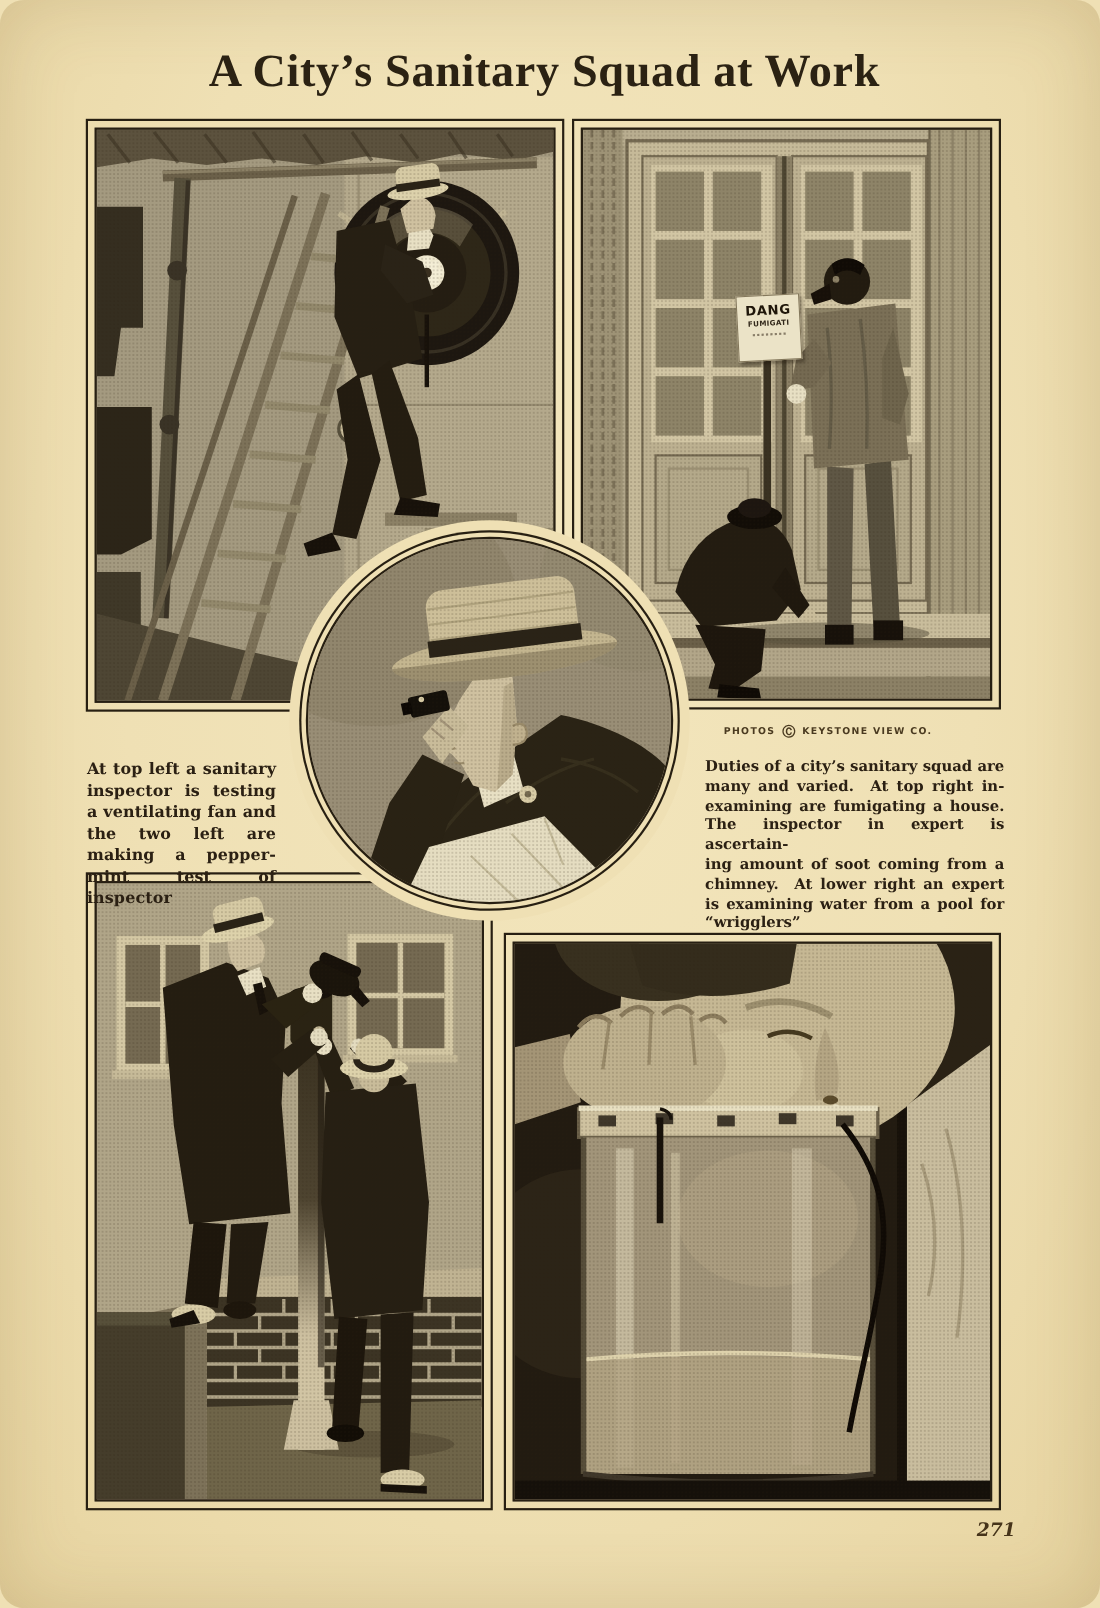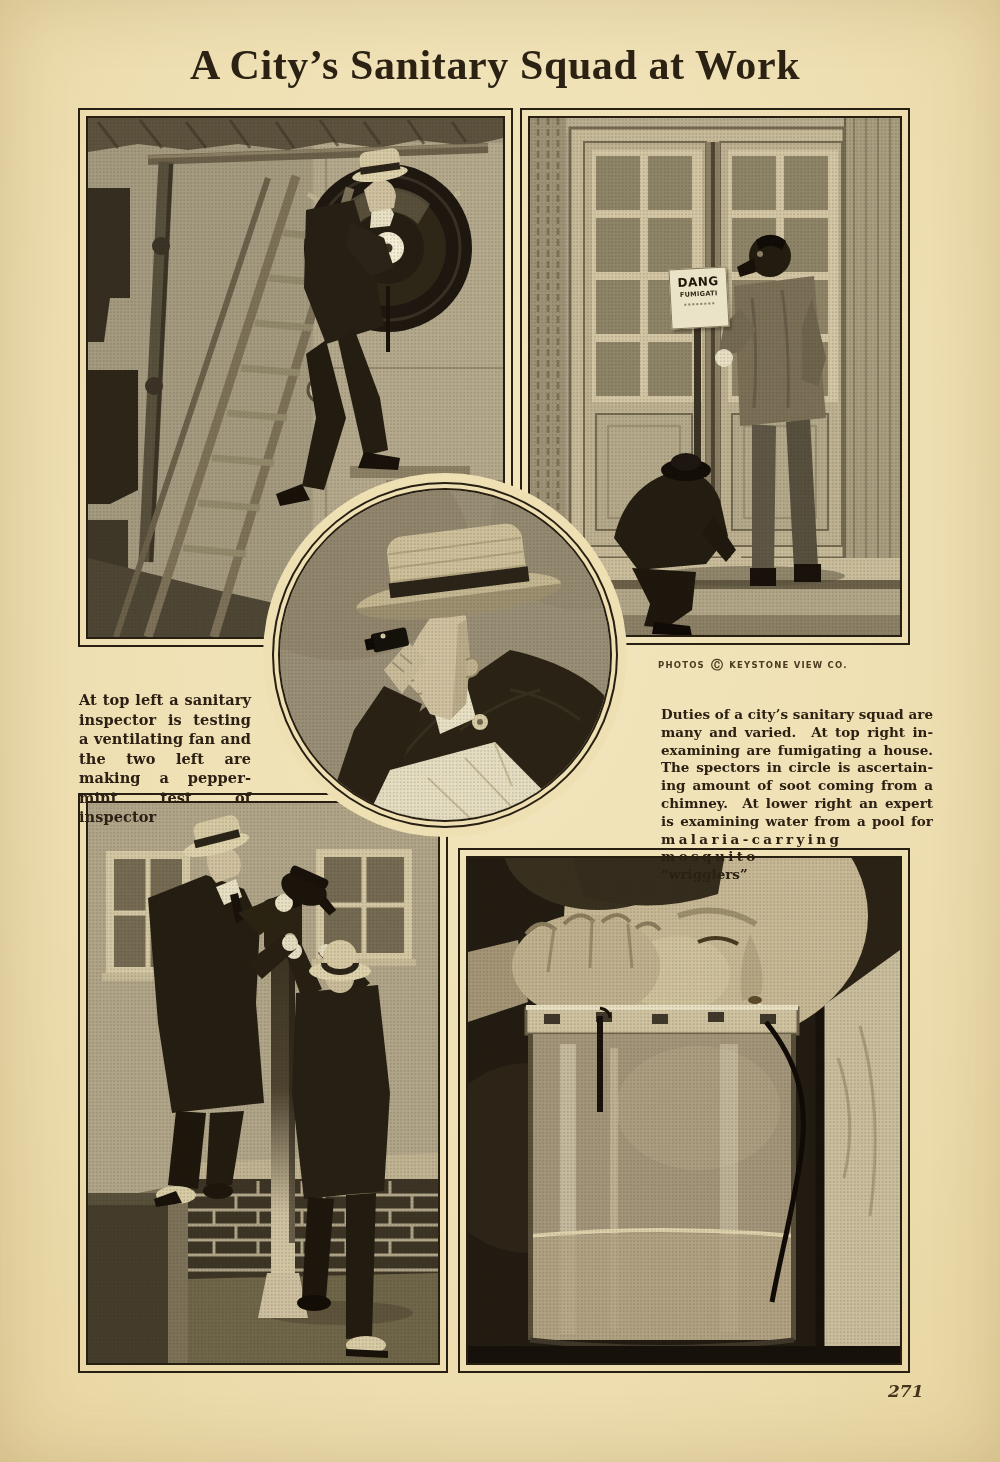--- a/index.html
+++ b/index.html
@@ -6,7 +6,7 @@
   .page{position:relative;width:1000px;height:1462px;margin:0 auto;overflow:hidden;
         background:radial-gradient(ellipse at 50% 38%, #f3e6bd 0%, #efe0b4 55%, #e7d4a0 100%);
         box-shadow:inset 0 0 70px rgba(110,80,30,.18);
-        font-family:"Liberation Serif",serif;}
+        font-family:"Liberation Serif",serif;border-radius:22px;}
   .title{position:absolute;top:42px;left:0;width:990px;margin:0;text-align:center;
          font:700 42px/1.1 "Liberation Serif",serif;color:#2b2213;letter-spacing:.6px;}
   .frame{position:absolute;margin:0;border:2px solid #271f12;padding:6px;box-sizing:border-box;z-index:1;}

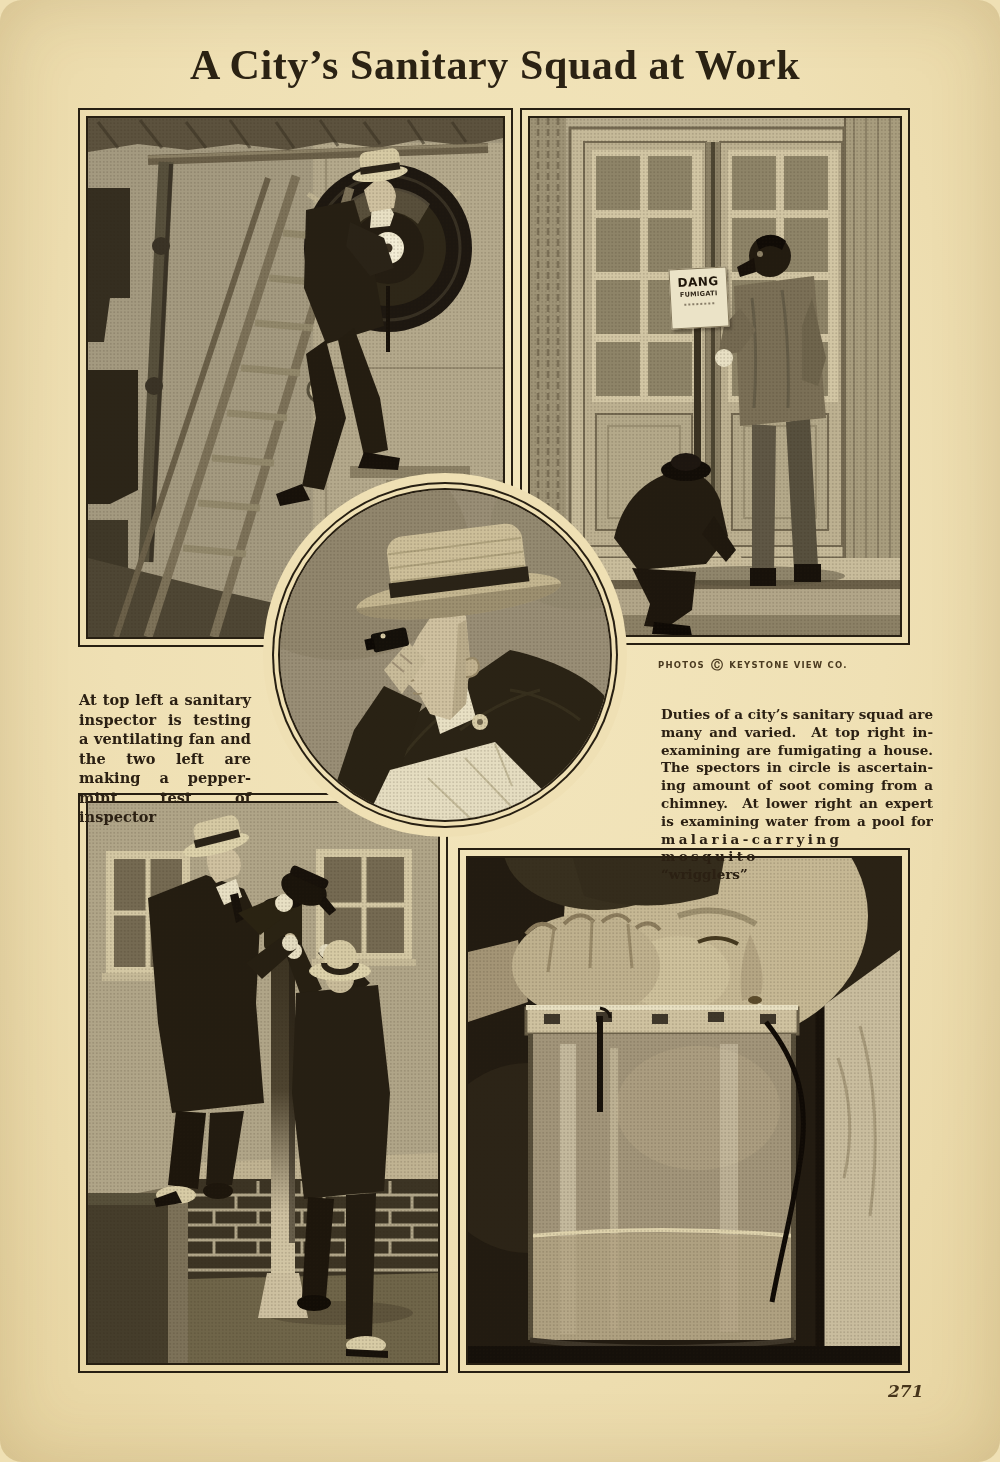--- a/index.html
+++ b/index.html
@@ -25,7 +25,7 @@
       background-image:radial-gradient(rgba(43,32,16,.15) 1px, rgba(0,0,0,0) 1.35px);
       background-size:3.5px 3.5px;}
   .caption-left{position:absolute;left:79px;top:656px;width:172px;z-index:2;margin-top:34px;}
-  .caption-right{position:absolute;left:641px;top:706px;width:272px;z-index:2;margin-left:20px;}
+  .caption-right{position:absolute;left:641px;top:689px;width:272px;z-index:2;}
   .cap-line{font-family:"DejaVu Serif",serif;font-weight:700;color:#2b2013;
             text-align:justify;text-align-last:justify;}
   .caption-left .cap-line{font-size:14.5px;line-height:19.5px;letter-spacing:.1px;}

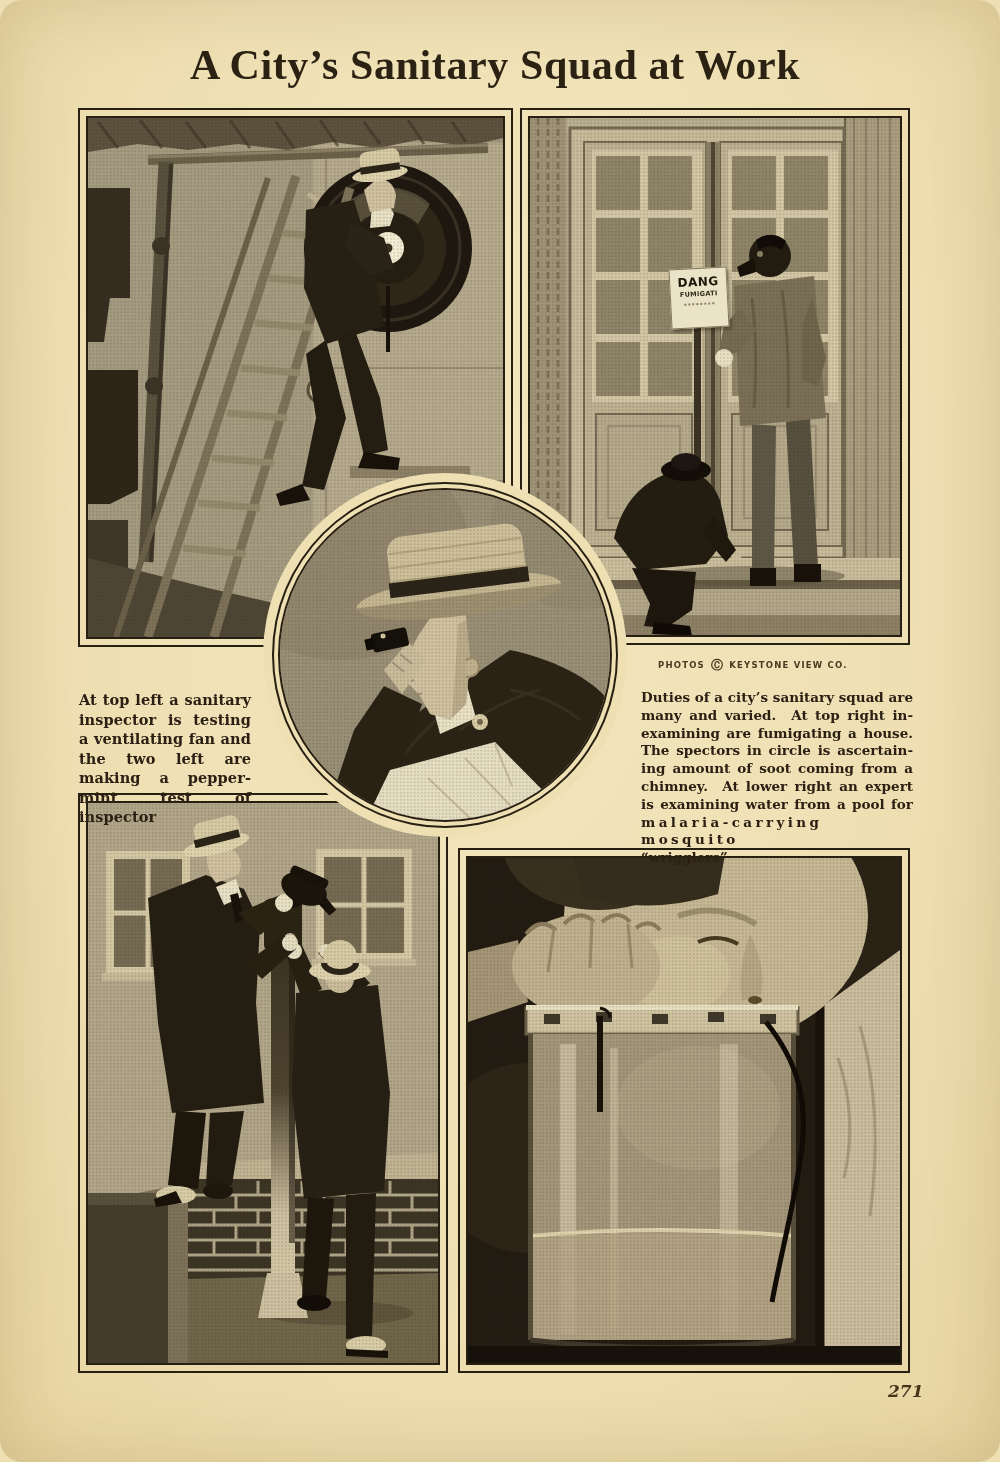--- a/index.html
+++ b/index.html
@@ -241,7 +241,7 @@
     <div class="cap-line">Duties of a city’s sanitary squad are</div>
     <div class="cap-line">many and varied.&nbsp; At top right in-</div>
     <div class="cap-line">examining are fumigating a house.</div>
-    <div class="cap-line">The spectors in circle is ascertain-</div>
+    <div class="cap-line">The inspector in expert is ascertain-</div>
     <div class="cap-line">ing amount of soot coming from a</div>
     <div class="cap-line">chimney.&nbsp; At lower right an expert</div>
     <div class="cap-line">is examining water from a pool for</div>

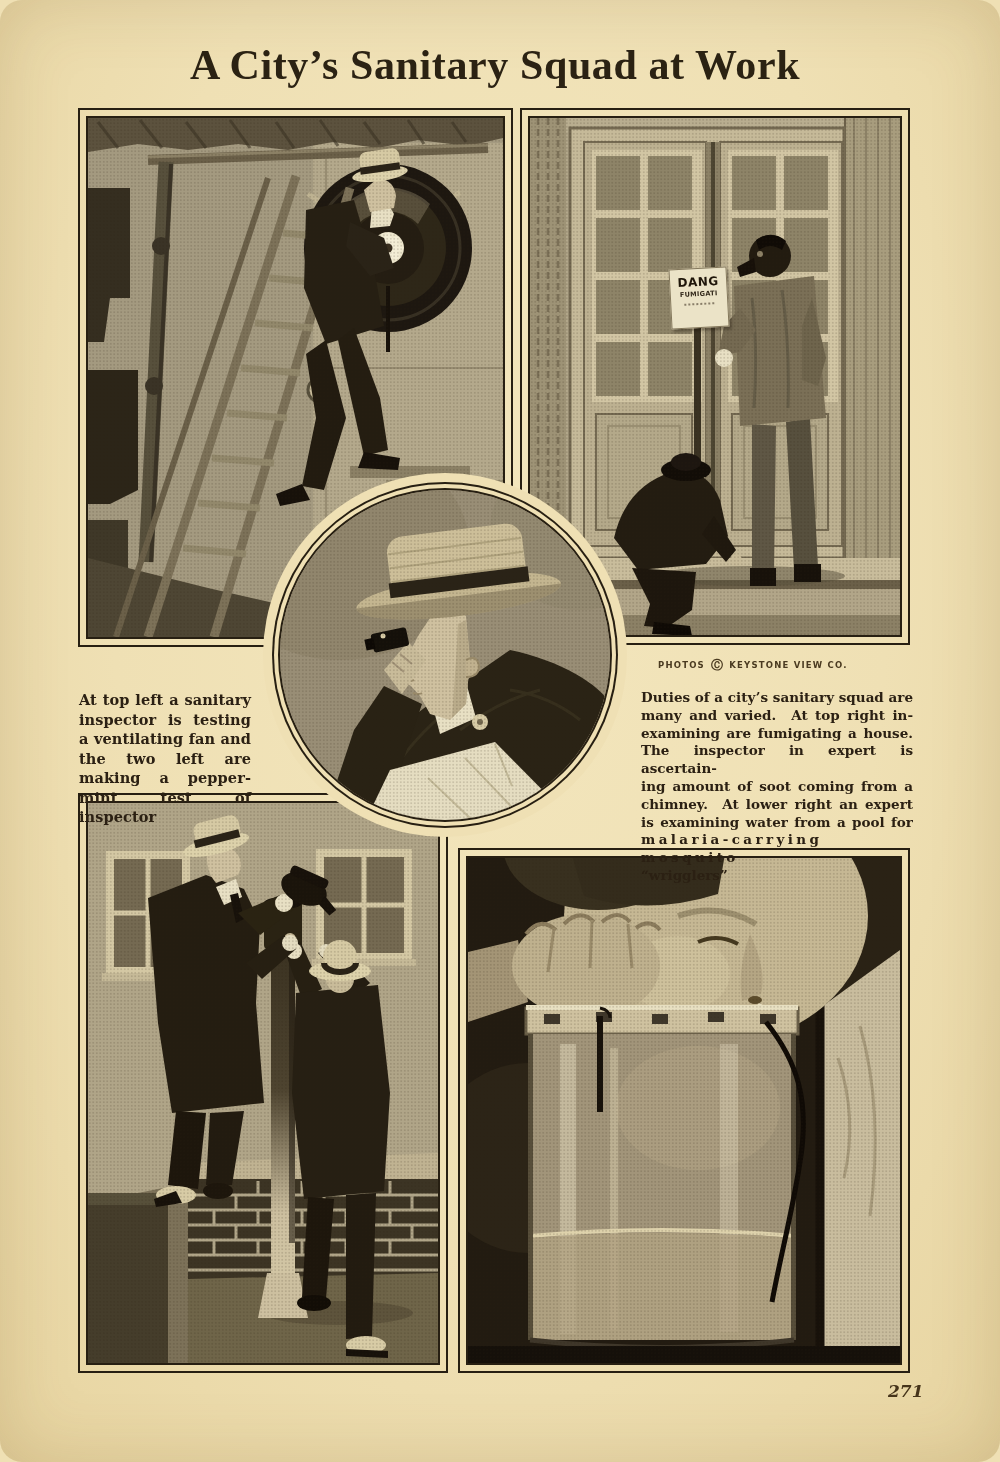--- a/index.html
+++ b/index.html
@@ -245,7 +245,6 @@
     <div class="cap-line">ing amount of soot coming from a</div>
     <div class="cap-line">chimney.&nbsp; At lower right an expert</div>
     <div class="cap-line">is examining water from a pool for</div>
-    <div class="cap-line track">malaria-carrying mosquito</div>
     <div class="cap-line last">“wrigglers”</div>
   </div>
 

